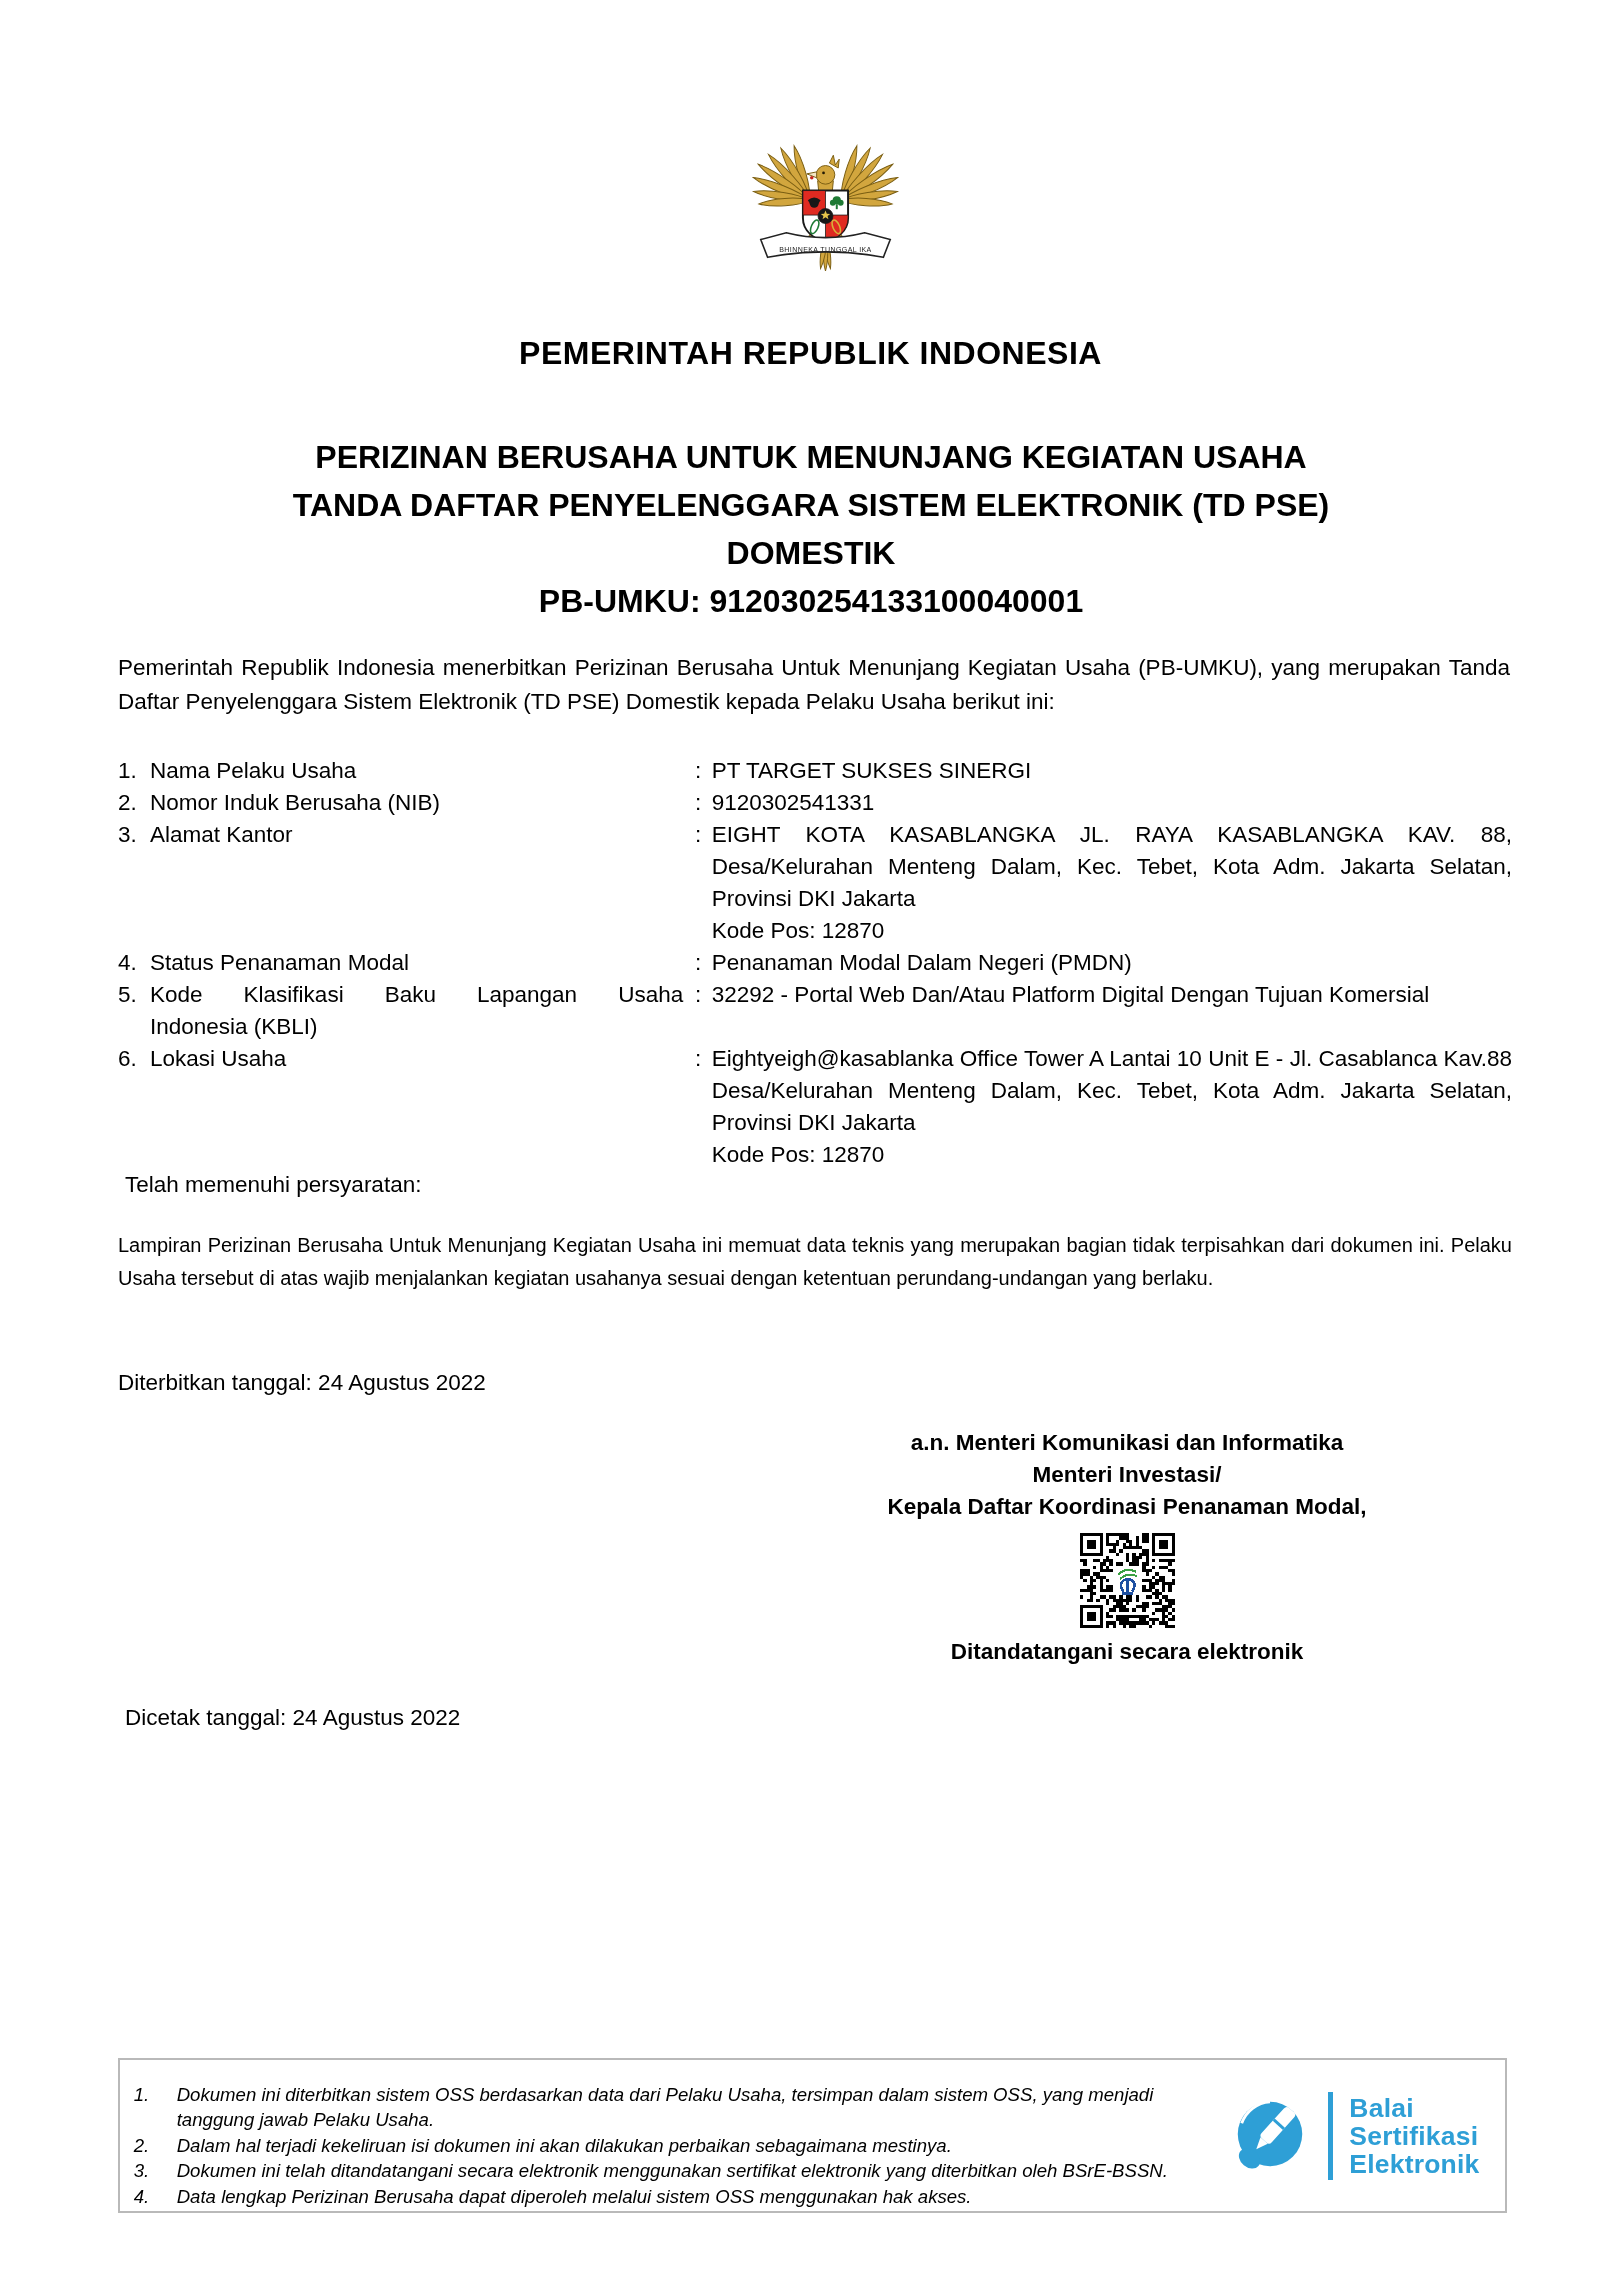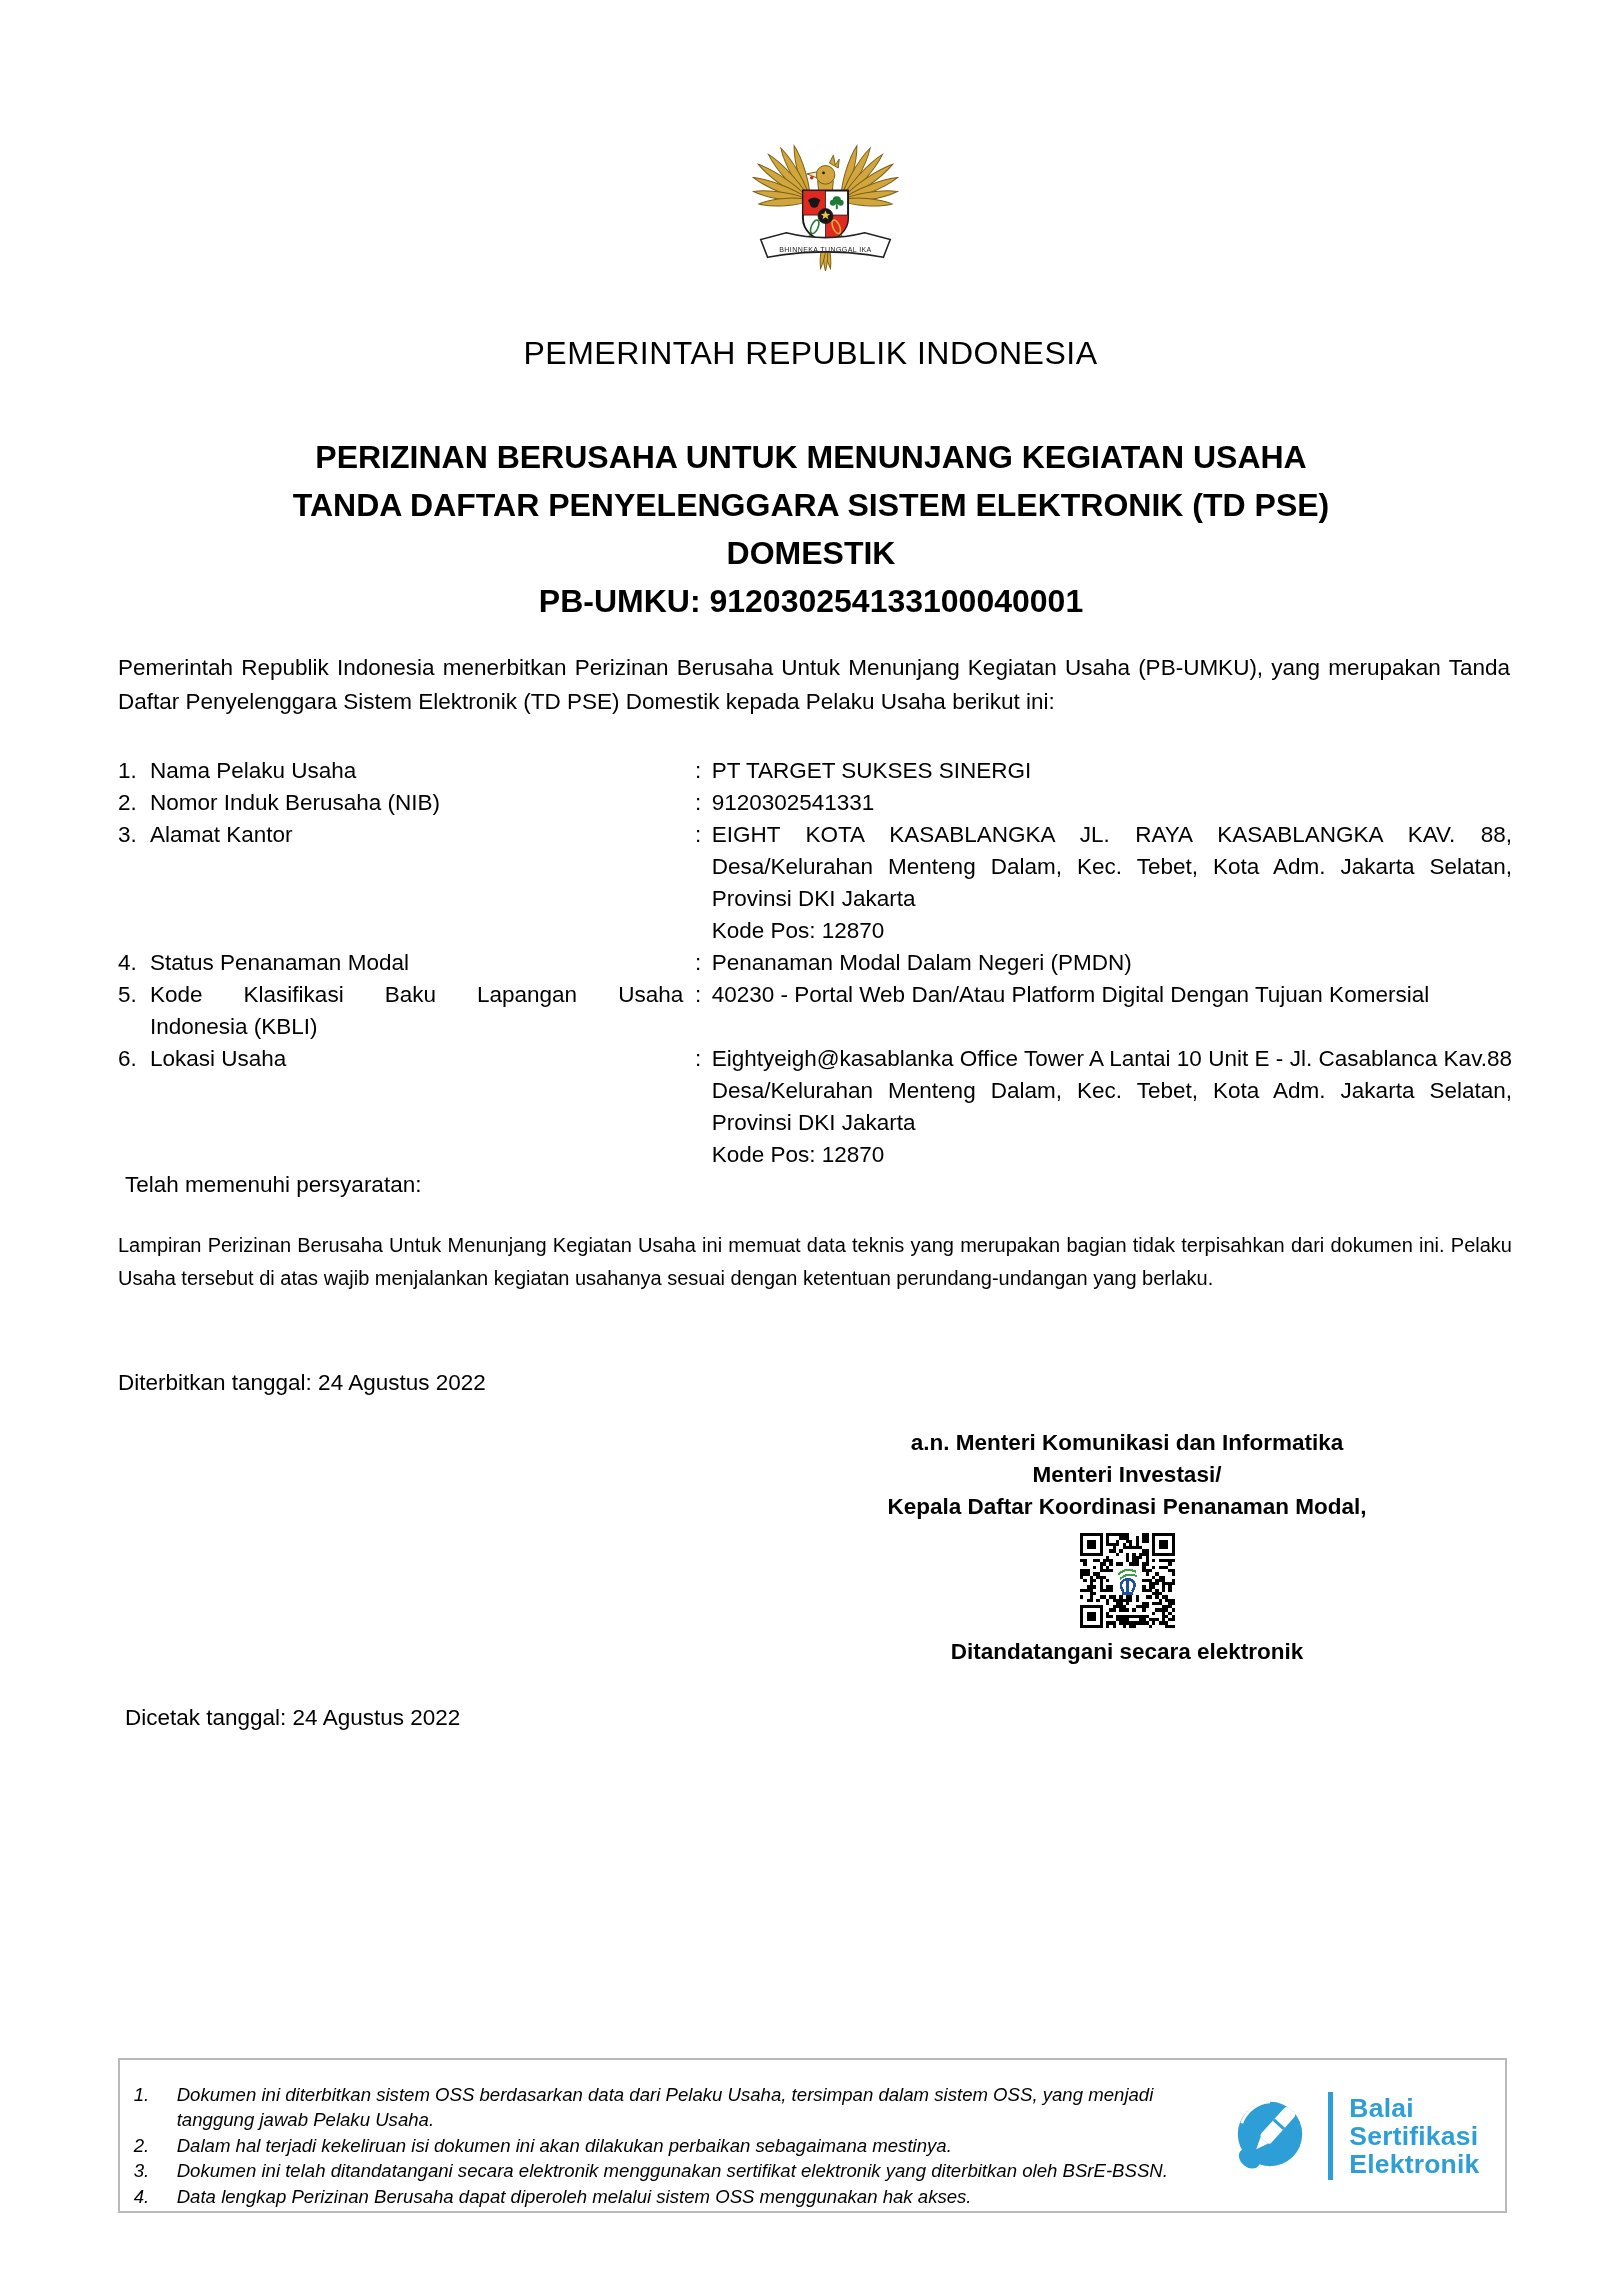--- a/index.html
+++ b/index.html
@@ -12,7 +12,7 @@
   .emblem { position:absolute; left:747px; top:114px; width:157px; height:159px; }
   .gov-title {
     position:absolute; left:0; top:335px; width:100%;
-    text-align:center; font-weight:normal; font-size:32px; letter-spacing:0.5px;
+    text-align:center; font-weight:bold; font-size:32px; letter-spacing:0.5px;
   }
   .doc-title {
     position:absolute; left:108px; top:433px; width:1406px;

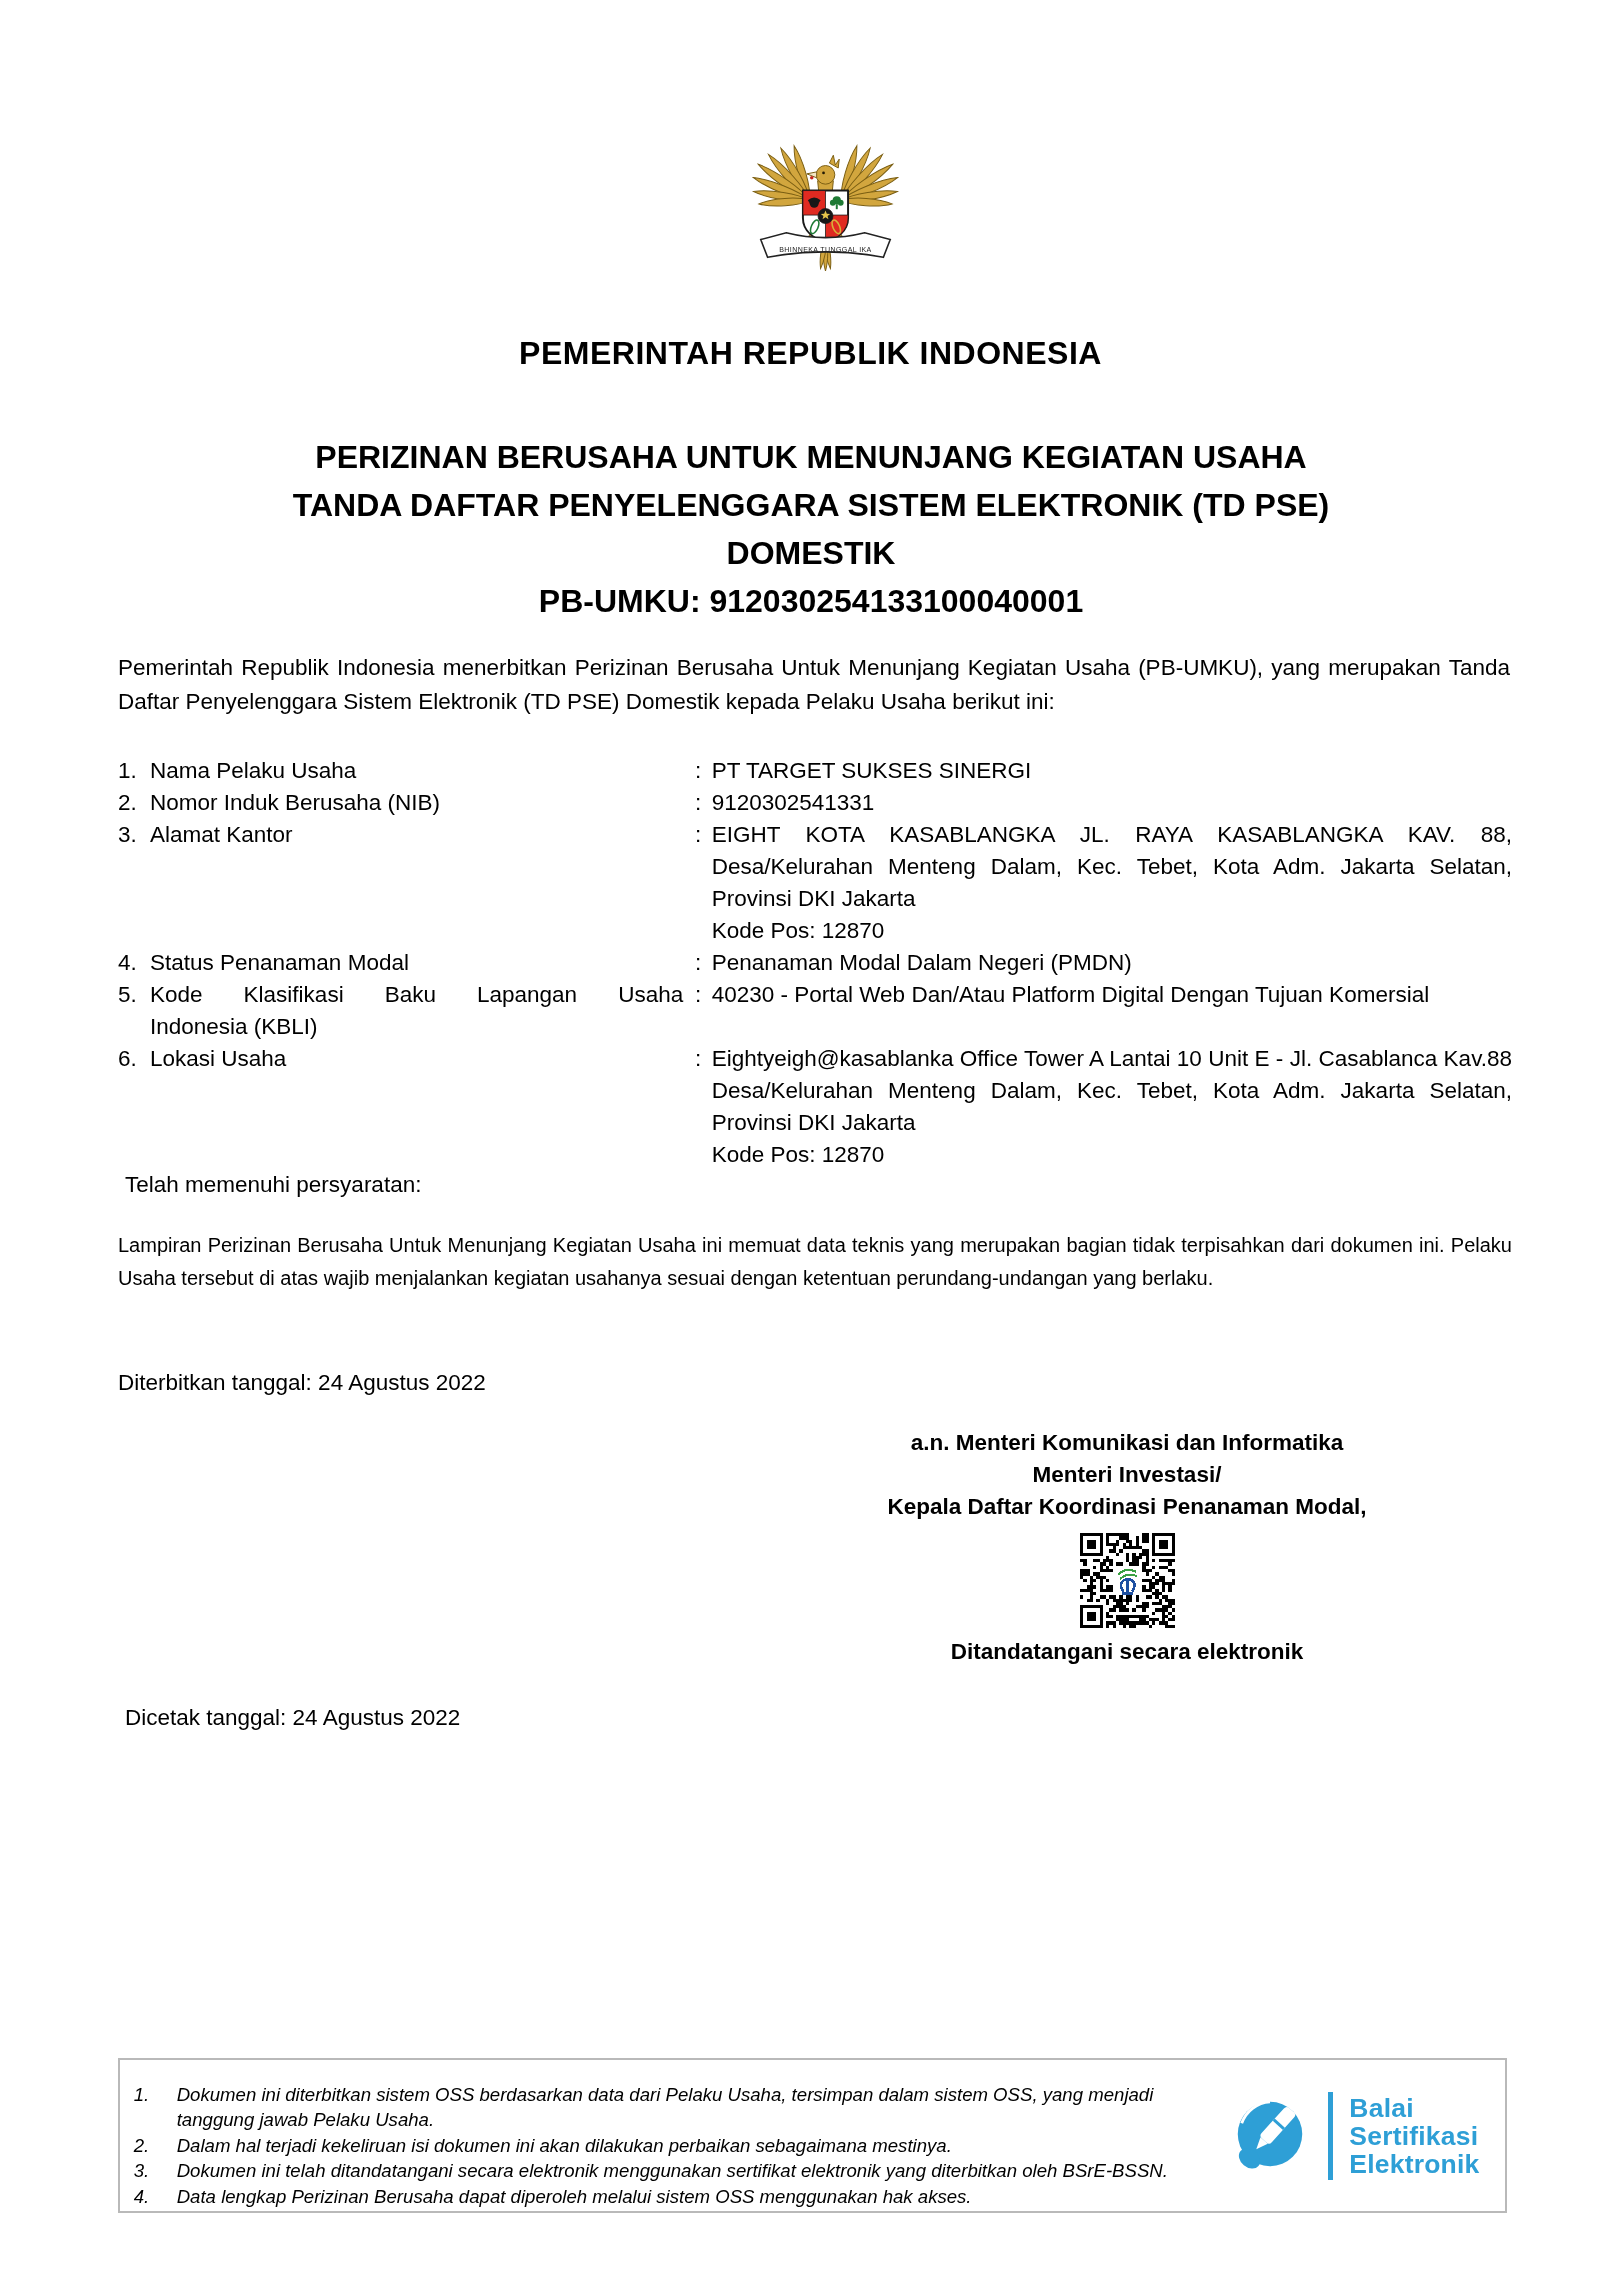--- a/index.html
+++ b/index.html
@@ -231,7 +231,7 @@
       </div>
       <div class="val">
           <span class="colon">:</span>
-        <div class="vtext vjust">40230 - Portal Web Dan/Atau Platform Digital Dengan Tujuan Komersial</div>
+        <div class="vtext vjust">32292 - Portal Web Dan/Atau Platform Digital Dengan Tujuan Komersial</div>
         </div>
     </div>
 

